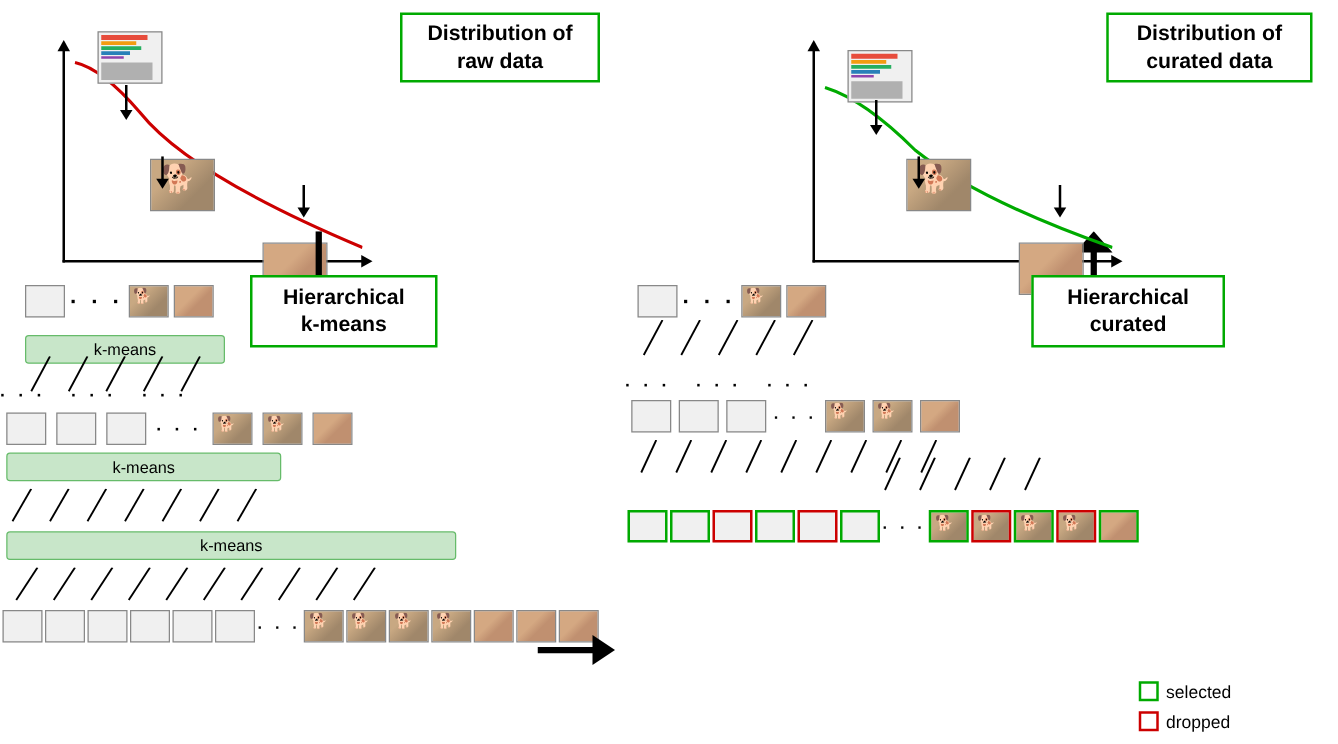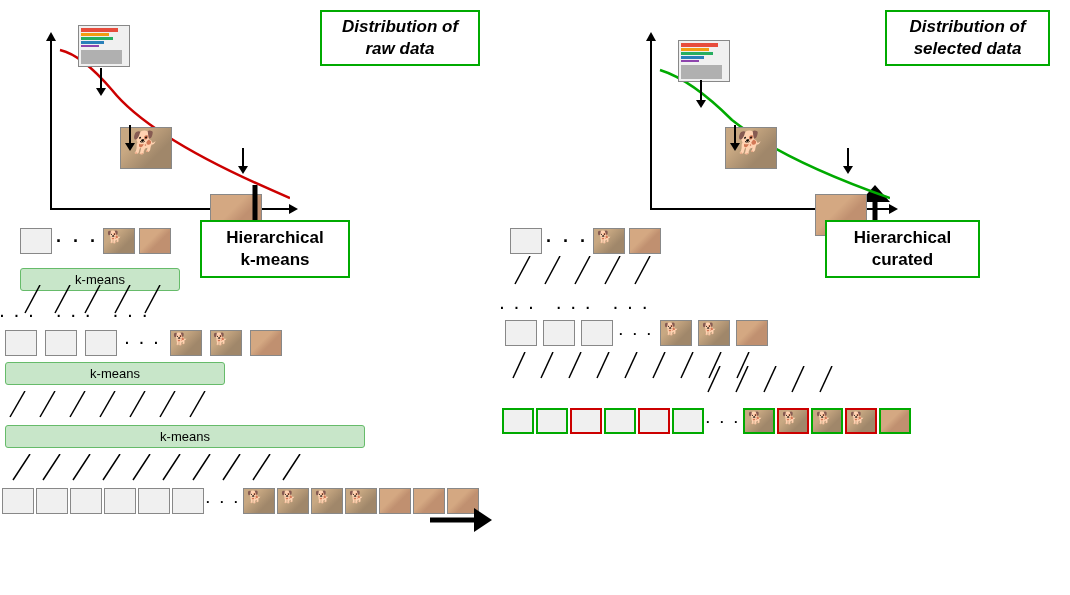--- a/index.html
+++ b/index.html
@@ -33,7 +33,6 @@
       width: 460px;
       height: 210px;
       margin-top: 10px;
-      font-style: italic;
     }
 
     .graph-left {

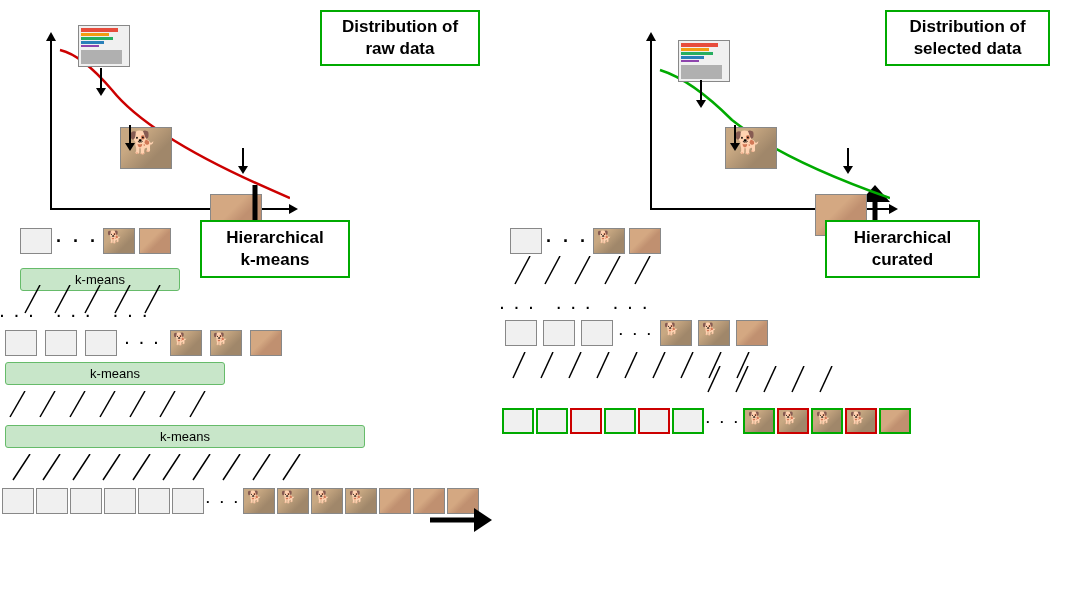--- a/index.html
+++ b/index.html
@@ -322,7 +322,7 @@
 
       <div class="graph-label" style="top:0; right:0; width:165px;">
         <span>Distribution of</span><br>
-        <span>selected data</span>
+        <span>curated data</span>
       </div>
 
       <div class="graph-axes">

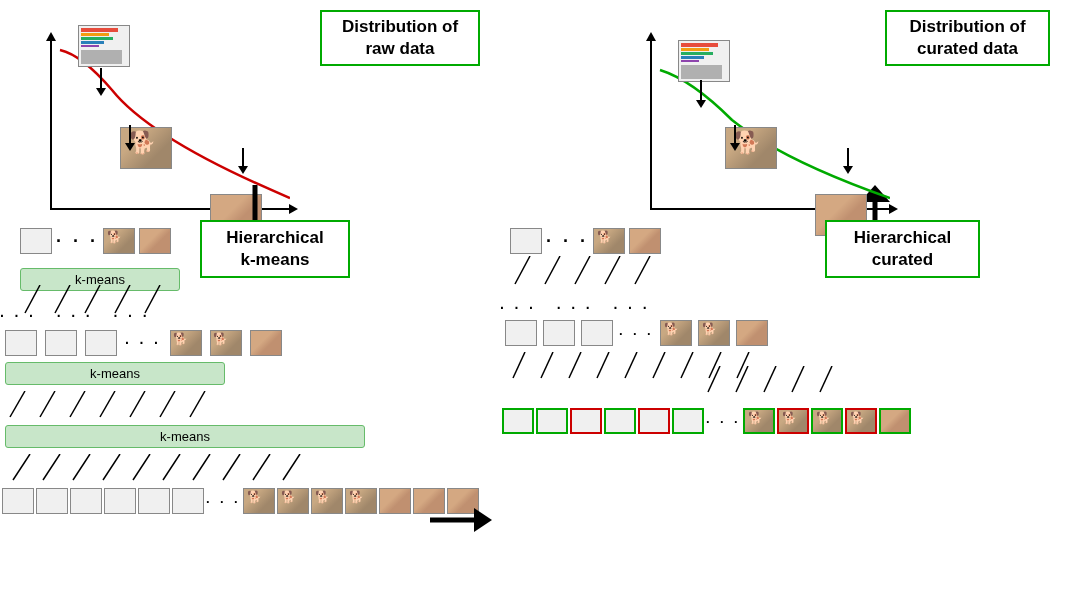--- a/index.html
+++ b/index.html
@@ -543,6 +543,16 @@
         </div>
       </div>
 
+      <div class="legend-box" style="right:5px; bottom:10px;">
+        <div class="legend-item">
+          <div class="legend-square legend-square-green"></div>
+          <span>selected</span>
+        </div>
+        <div class="legend-item">
+          <div class="legend-square legend-square-red"></div>
+          <span>dropped</span>
+        </div>
+      </div>
     </div>
 
   </div>

